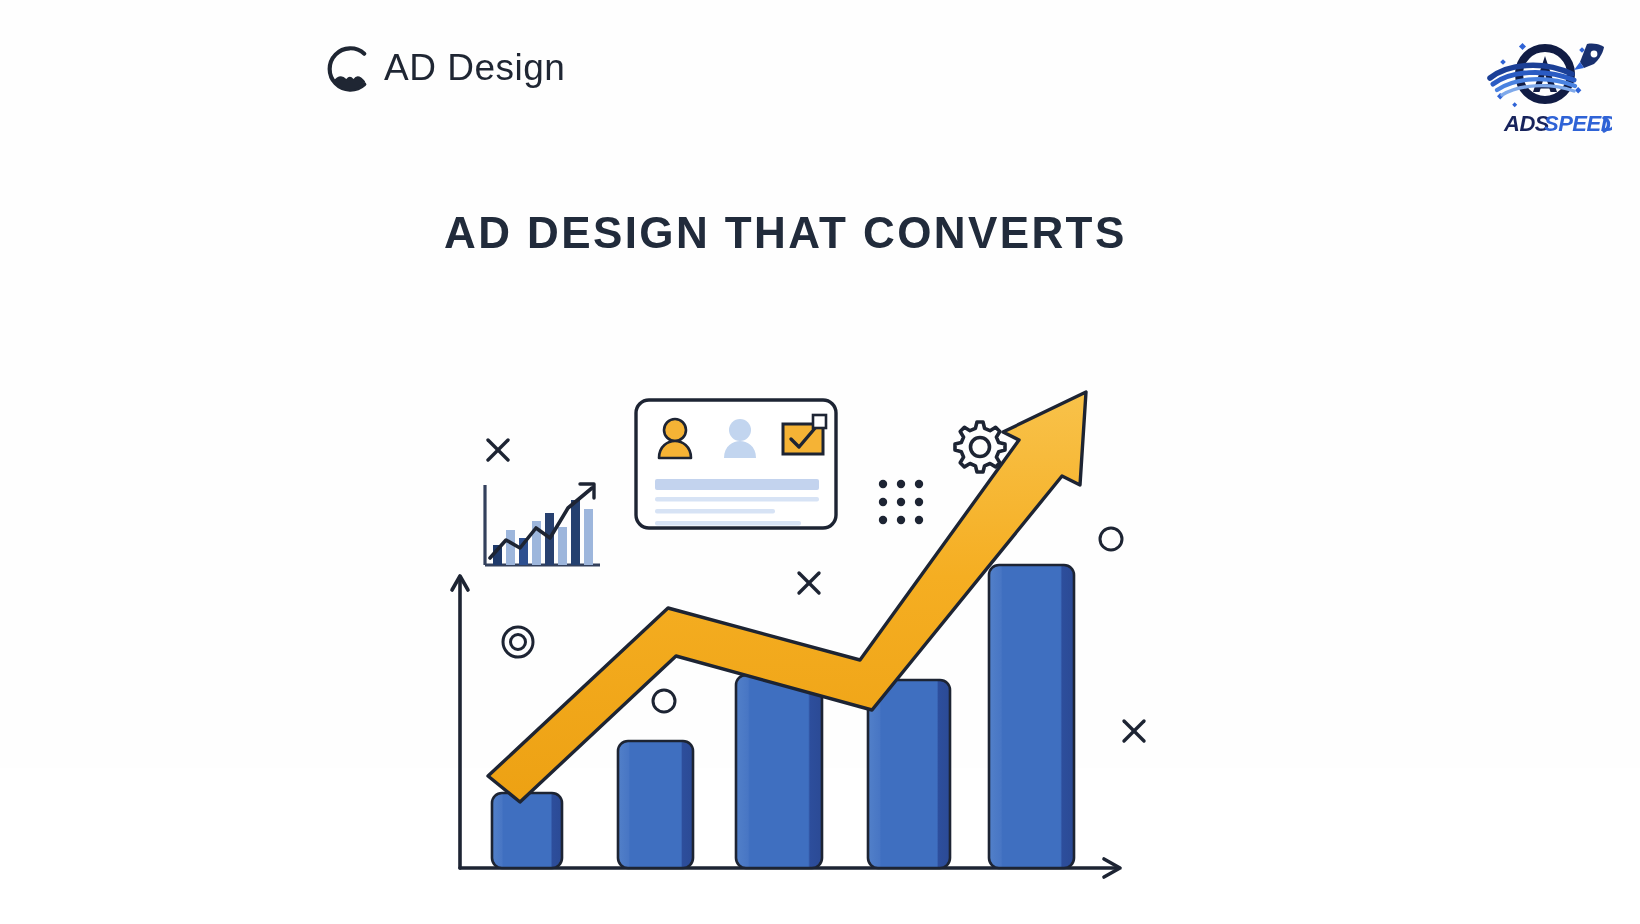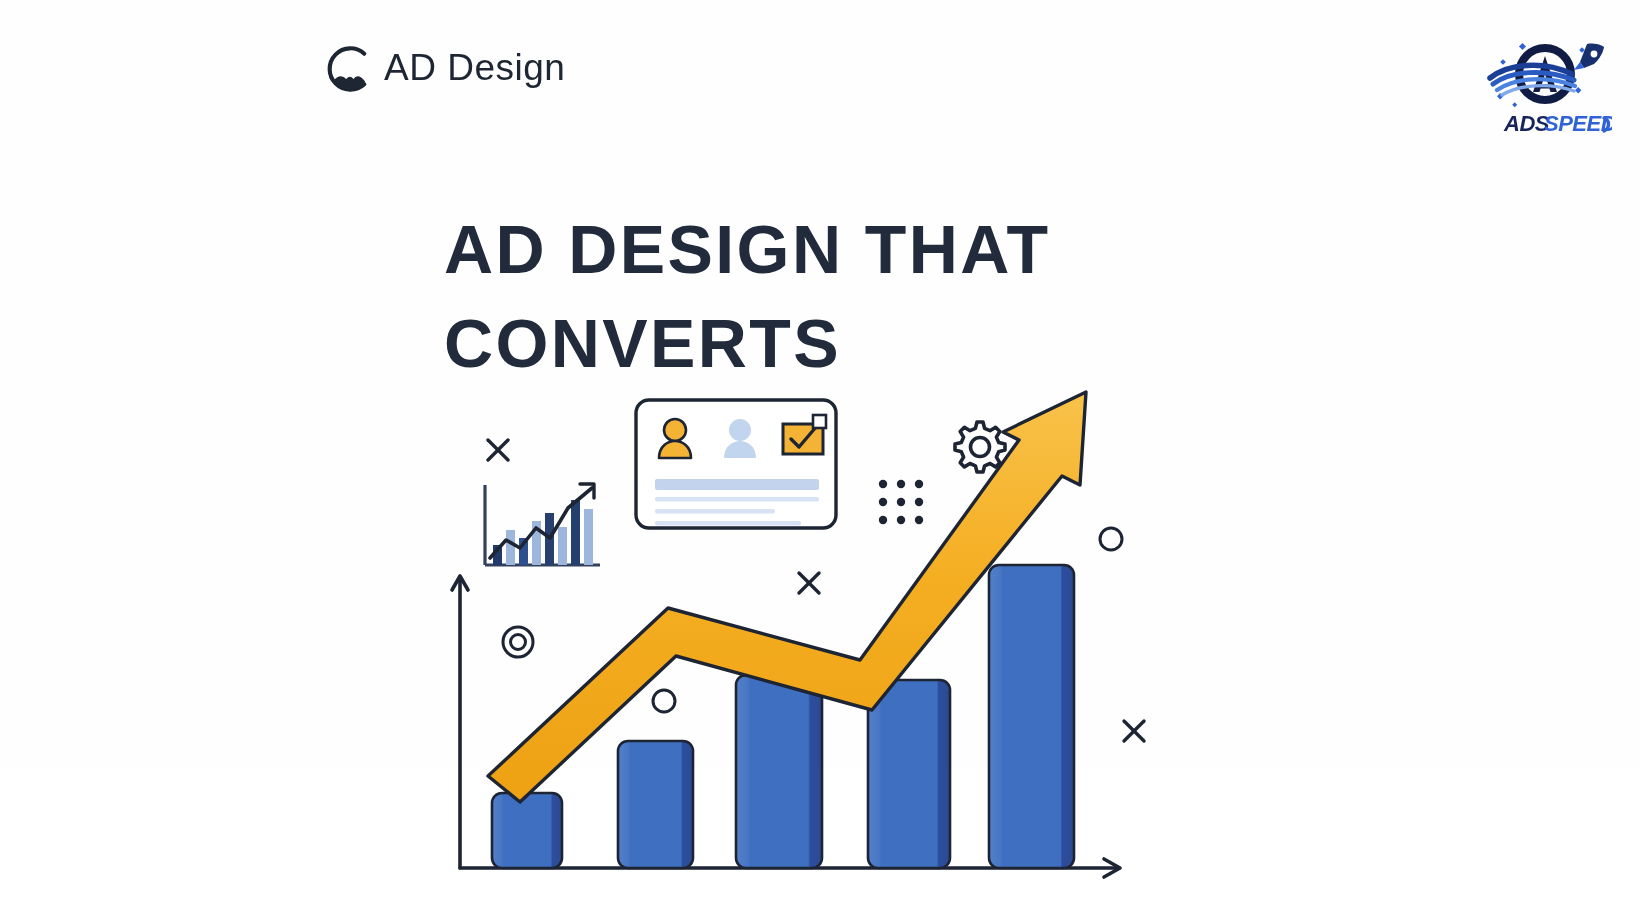--- a/index.html
+++ b/index.html
@@ -44,7 +44,7 @@
     position: absolute;
     left: 444px; top: 172px;
     width: 700px;
-    font-size: 68px;
+    font-size: 44px;
     font-weight: 700;
     color: #212b3b;
     letter-spacing: 2.4px;

